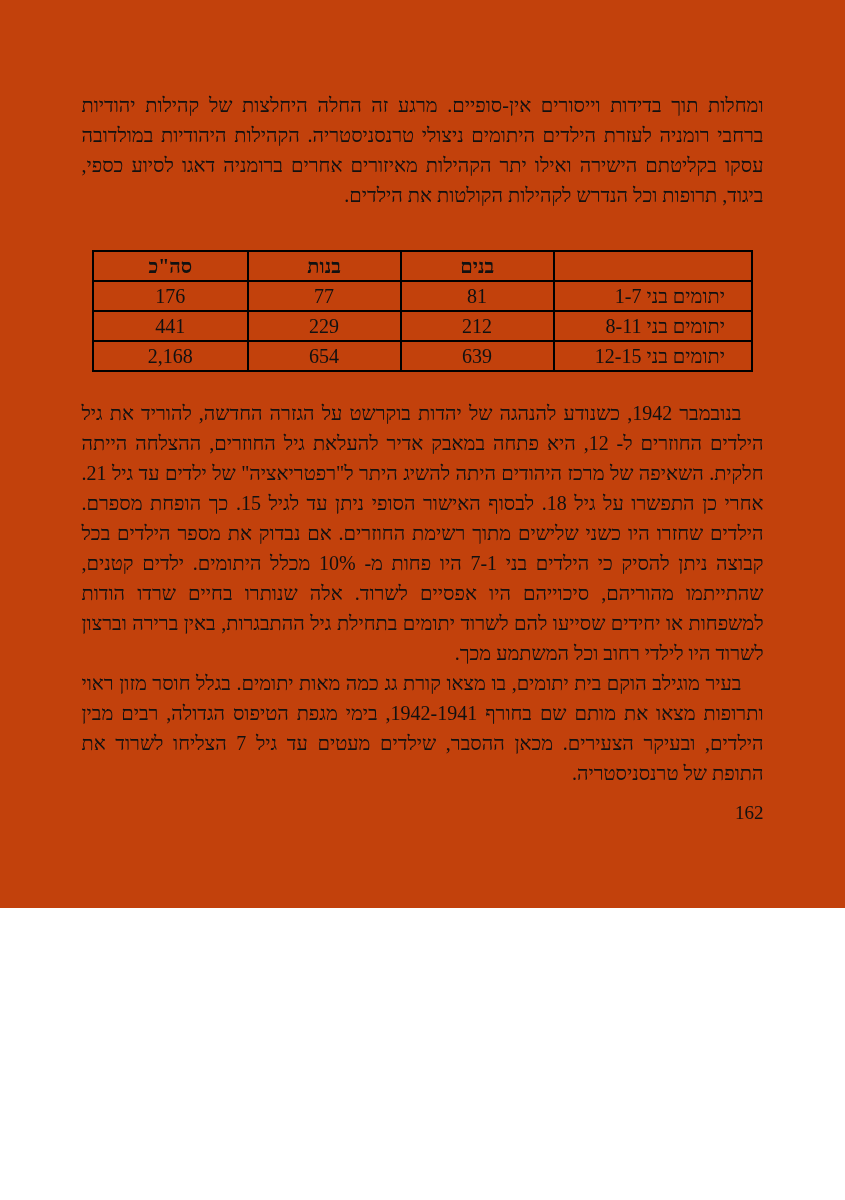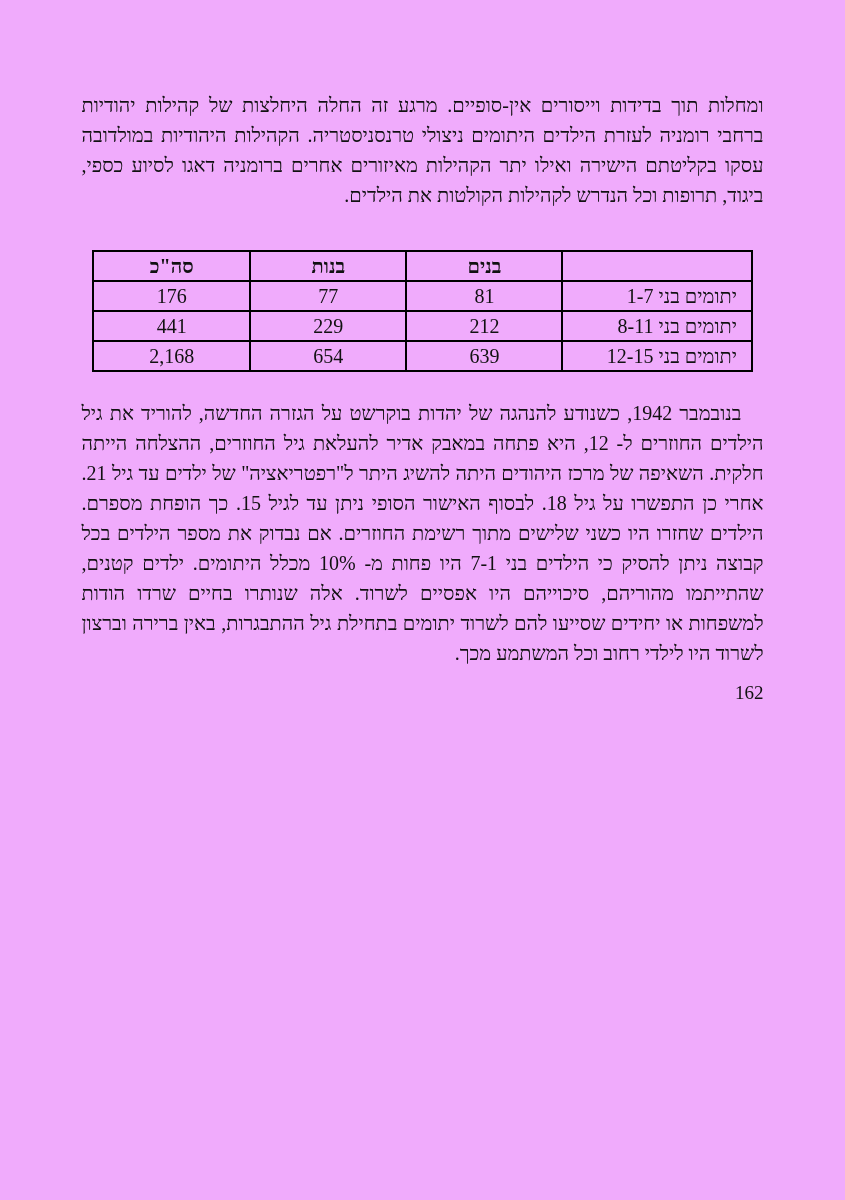--- a/index.html
+++ b/index.html
@@ -10,8 +10,8 @@
   .page {
     position: relative;
     width: 845px;
-    height: 1200px;
-    background: #f0abfc;
+    height: 908px;
+    background: #c2410c;
     overflow: hidden;
     color: #111111;
   }

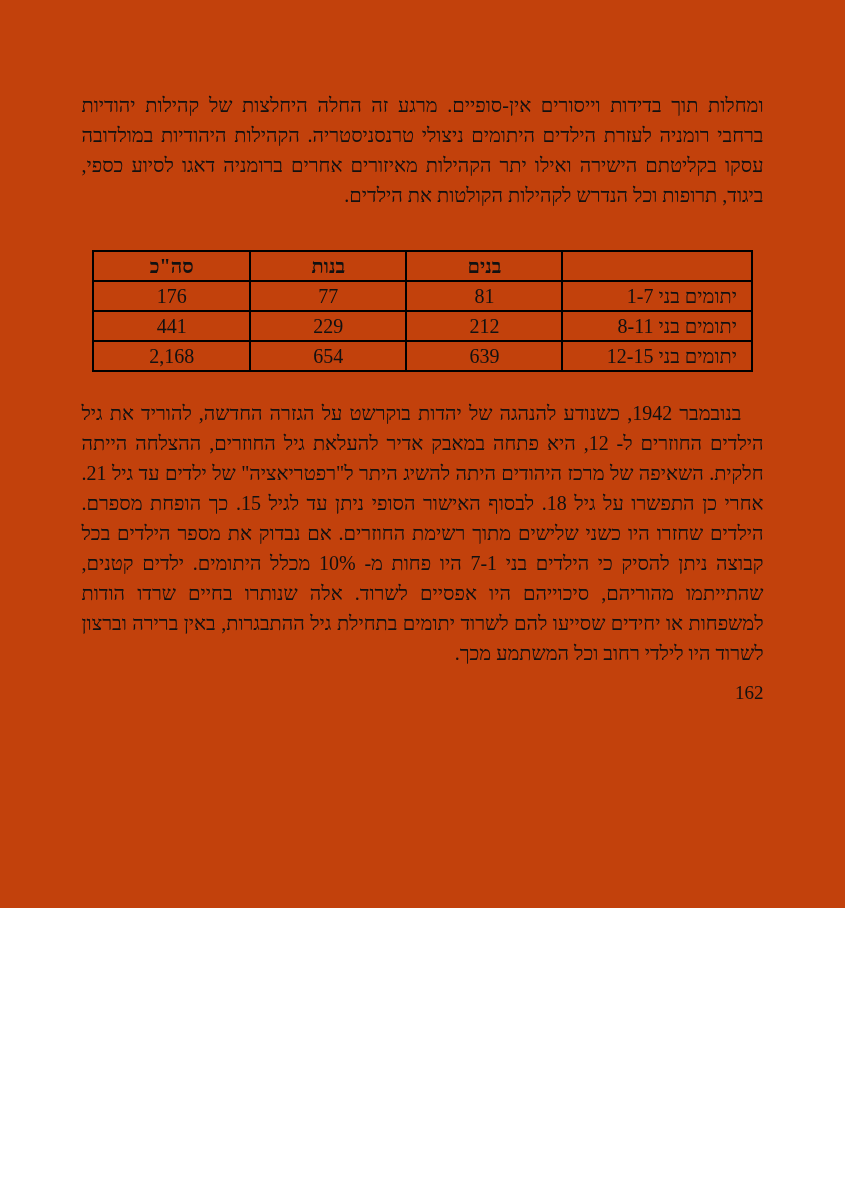--- a/index.html
+++ b/index.html
@@ -62,7 +62,7 @@
   }
   table.orphans td.col-label {
     text-align: right;
-    padding-right: 14px;
+    padding-right: 26px;
   }
   table.orphans .col-num {
     width: 159px;

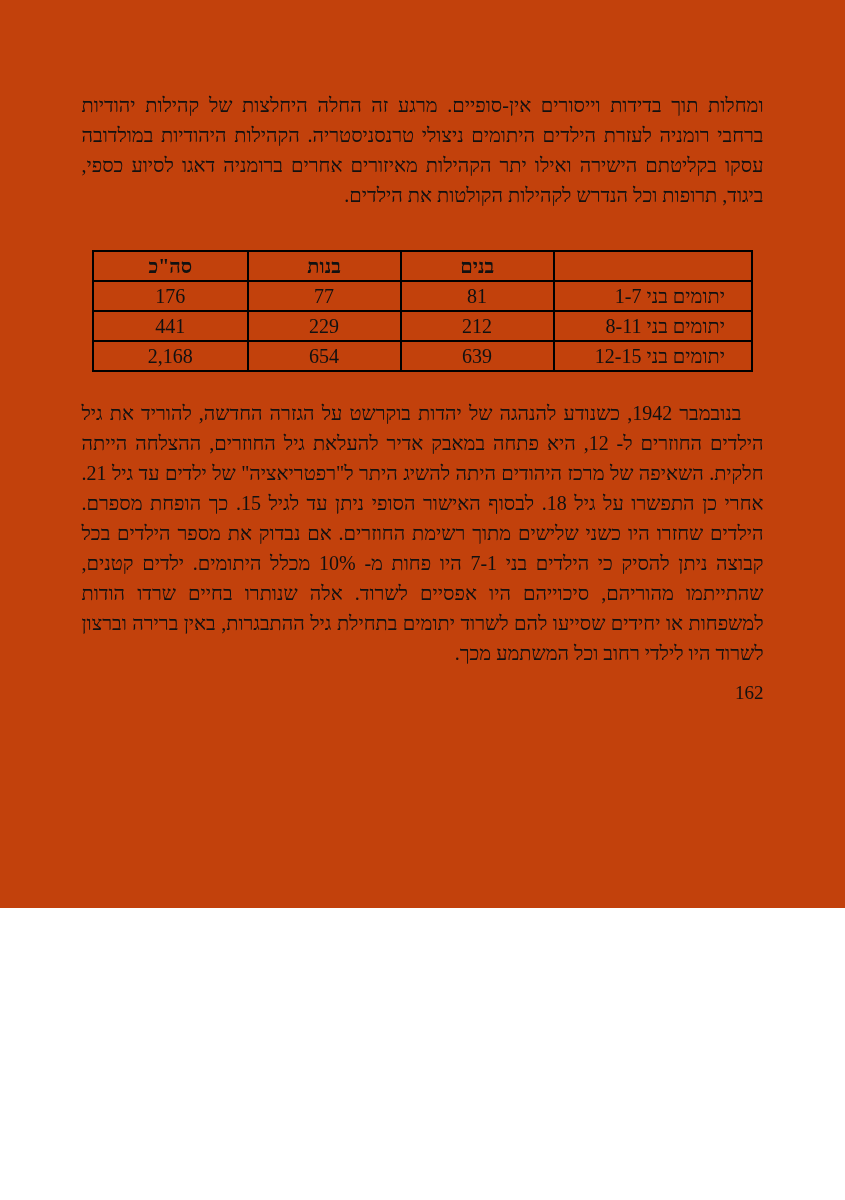--- a/index.html
+++ b/index.html
@@ -117,6 +117,7 @@
 
     <p class="para">בנובמבר 1942, כשנודע להנהגה של יהדות בוקרשט על הגזרה החדשה, להוריד את גיל הילדים החוזרים ל- 12, היא פתחה במאבק אדיר להעלאת גיל החוזרים, ההצלחה הייתה חלקית. השאיפה של מרכז היהודים היתה להשיג היתר ל"רפטריאציה" של ילדים עד גיל 21. אחרי כן התפשרו על גיל 18. לבסוף האישור הסופי ניתן עד לגיל 15. כך הופחת מספרם. הילדים שחזרו היו כשני שלישים מתוך רשימת החוזרים. אם נבדוק את מספר הילדים בכל קבוצה ניתן להסיק כי הילדים בני 7-1 היו פחות מ- 10% מכלל היתומים. ילדים קטנים, שהתייתמו מהוריהם, סיכוייהם היו אפסיים לשרוד. אלה שנותרו בחיים שרדו הודות למשפחות או יחידים שסייעו להם לשרוד יתומים בתחילת גיל ההתבגרות, באין ברירה וברצון לשרוד היו לילדי רחוב וכל המשתמע מכך.</p>
 
+    <p class="para">בעיר מוגילב הוקם בית יתומים, בו מצאו קורת גג כמה מאות יתומים. בגלל חוסר מזון ראוי ותרופות מצאו את מותם שם בחורף 1942-1941, בימי מגפת הטיפוס הגדולה, רבים מבין הילדים, ובעיקר הצעירים. מכאן ההסבר, שילדים מעטים עד גיל 7 הצליחו לשרוד את התופת של טרנסניסטריה.</p>
 
 
     <div class="footer">162</div>

